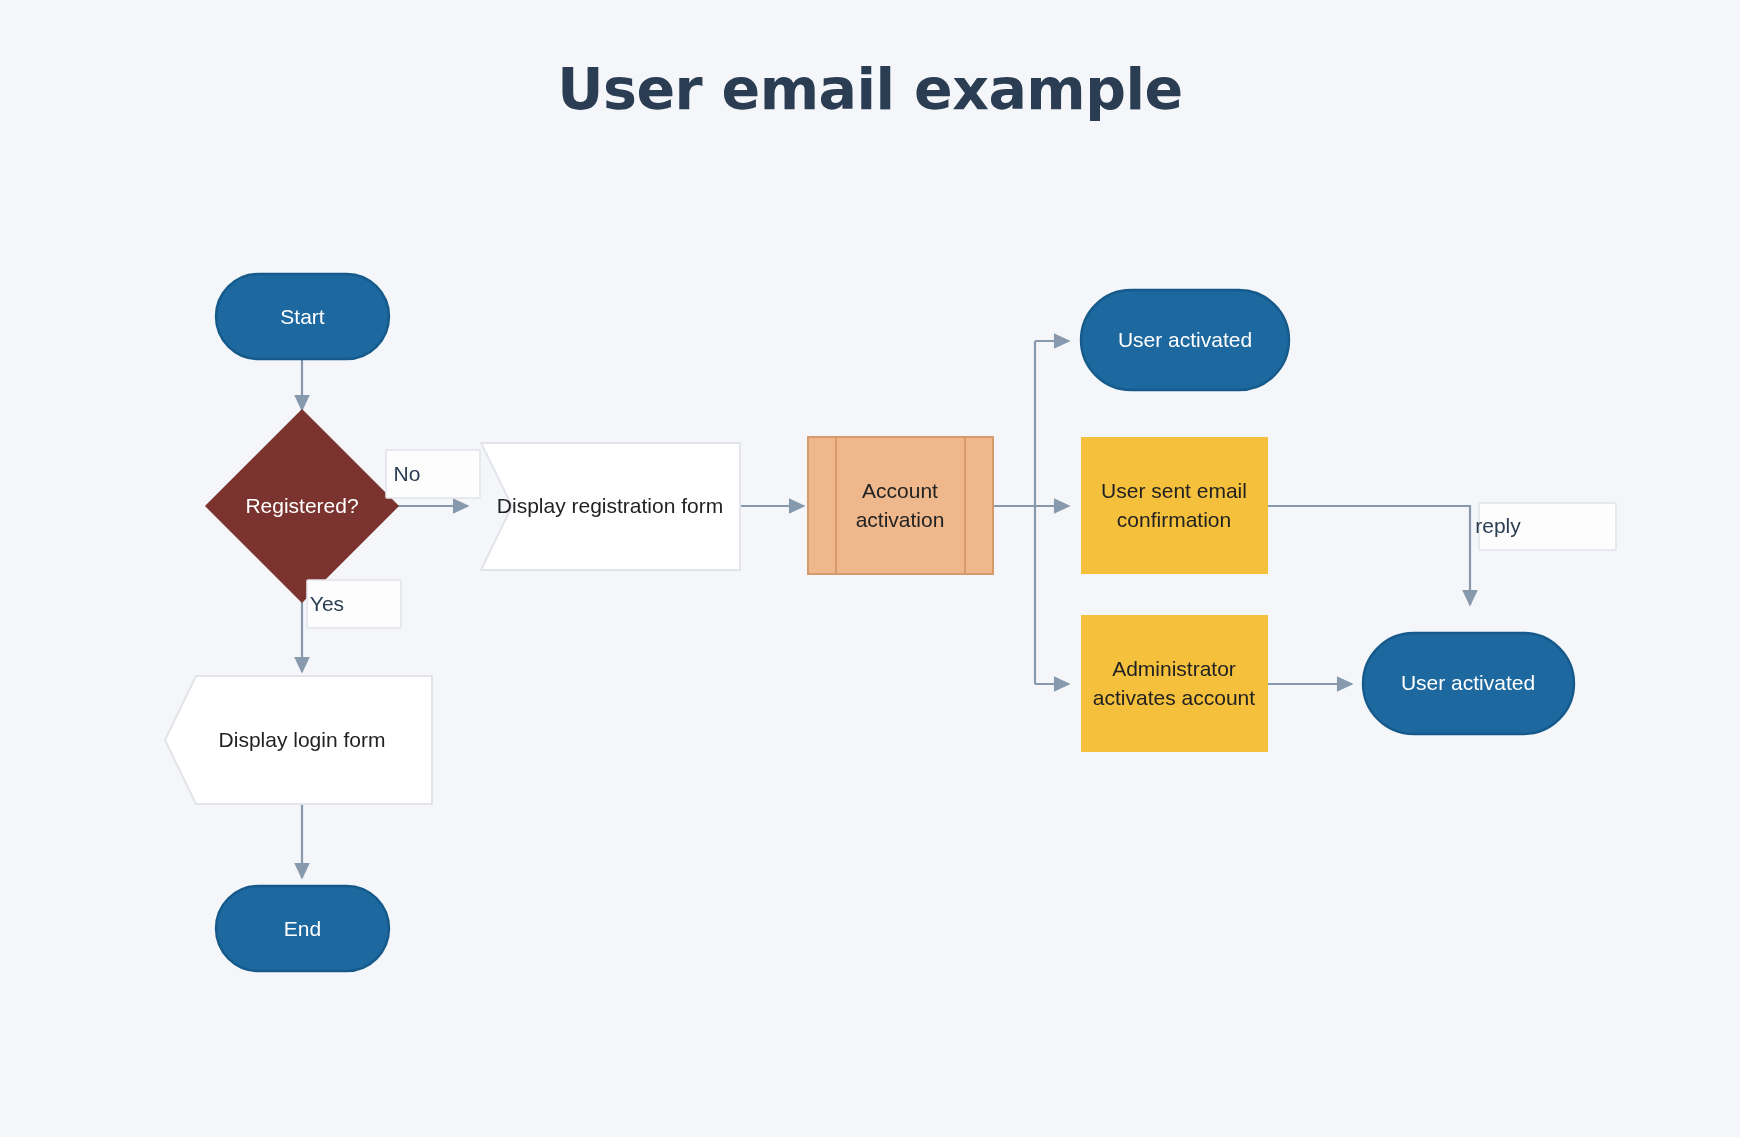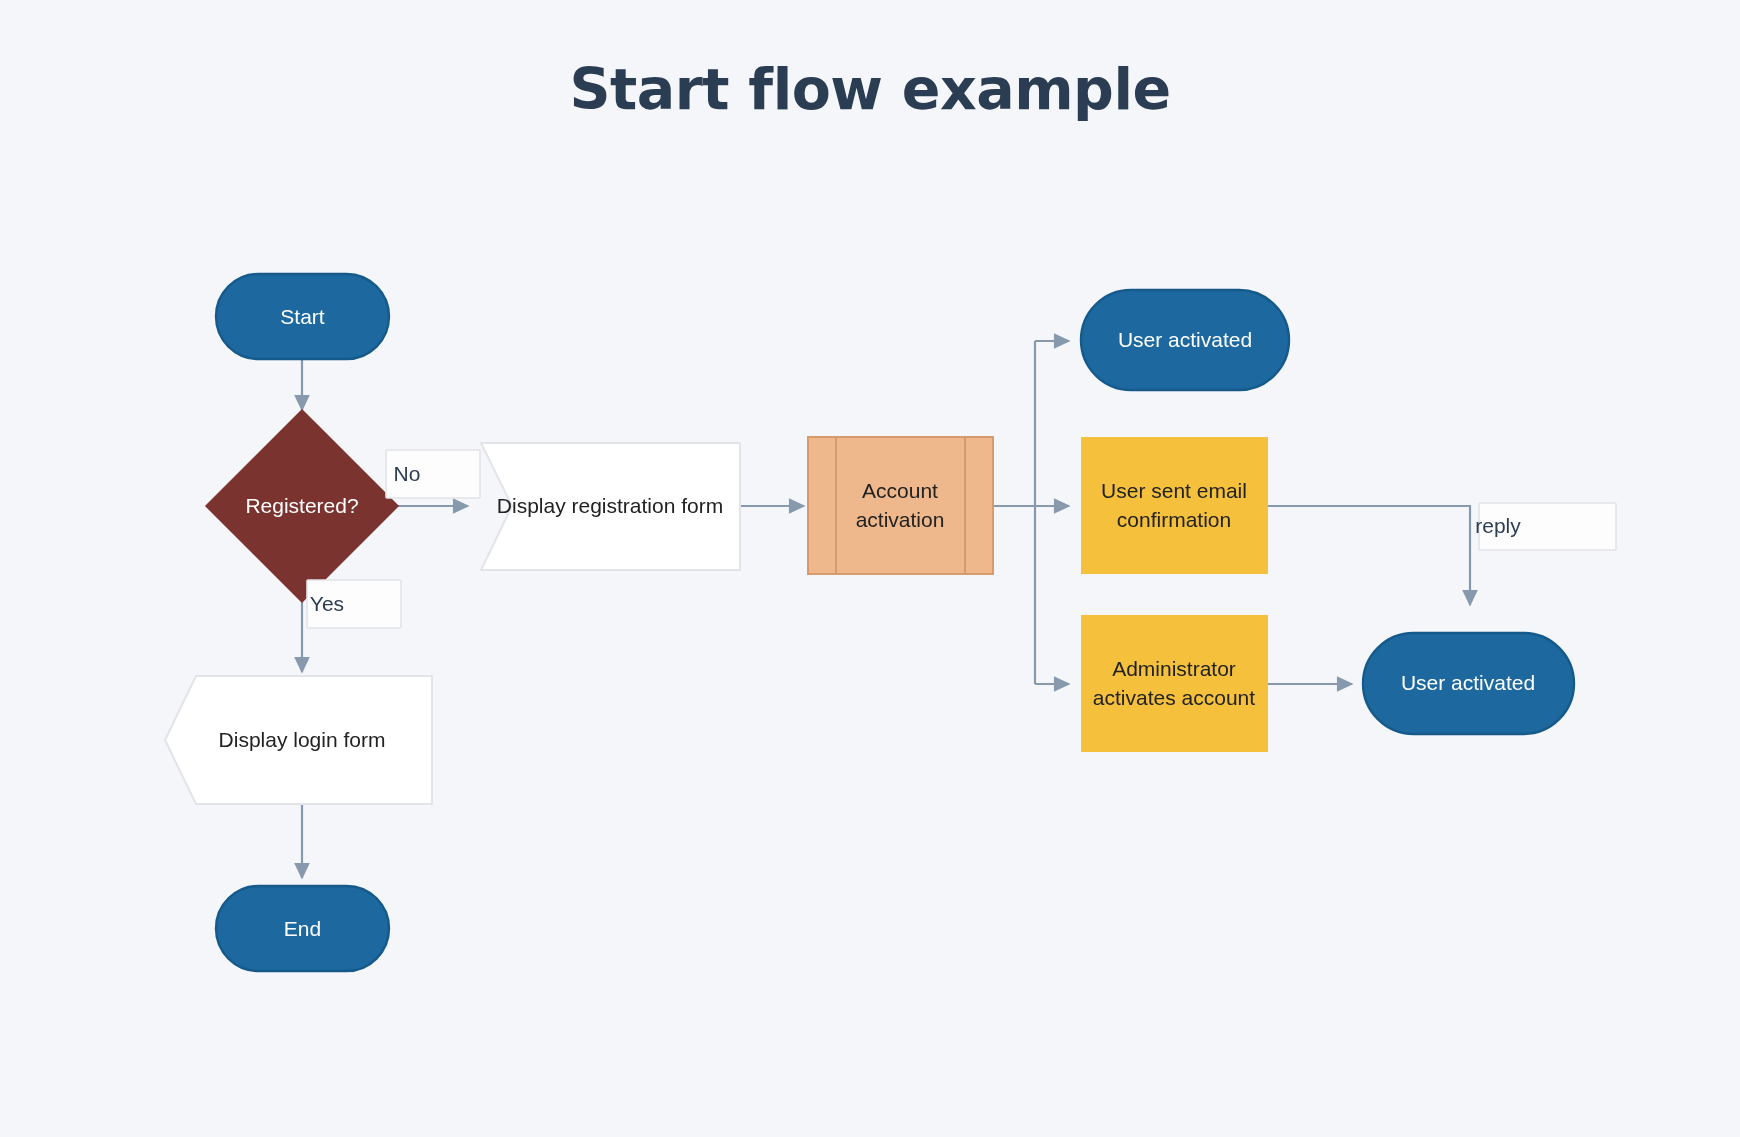--- a/index.html
+++ b/index.html
@@ -70,7 +70,7 @@
 
 <div id="canvas">
 
-  <div id="title">Start flow example</div>
+  <div id="title">User email example</div>
 
   <svg id="flow" viewBox="0 0 1740 1137">
     <defs>

